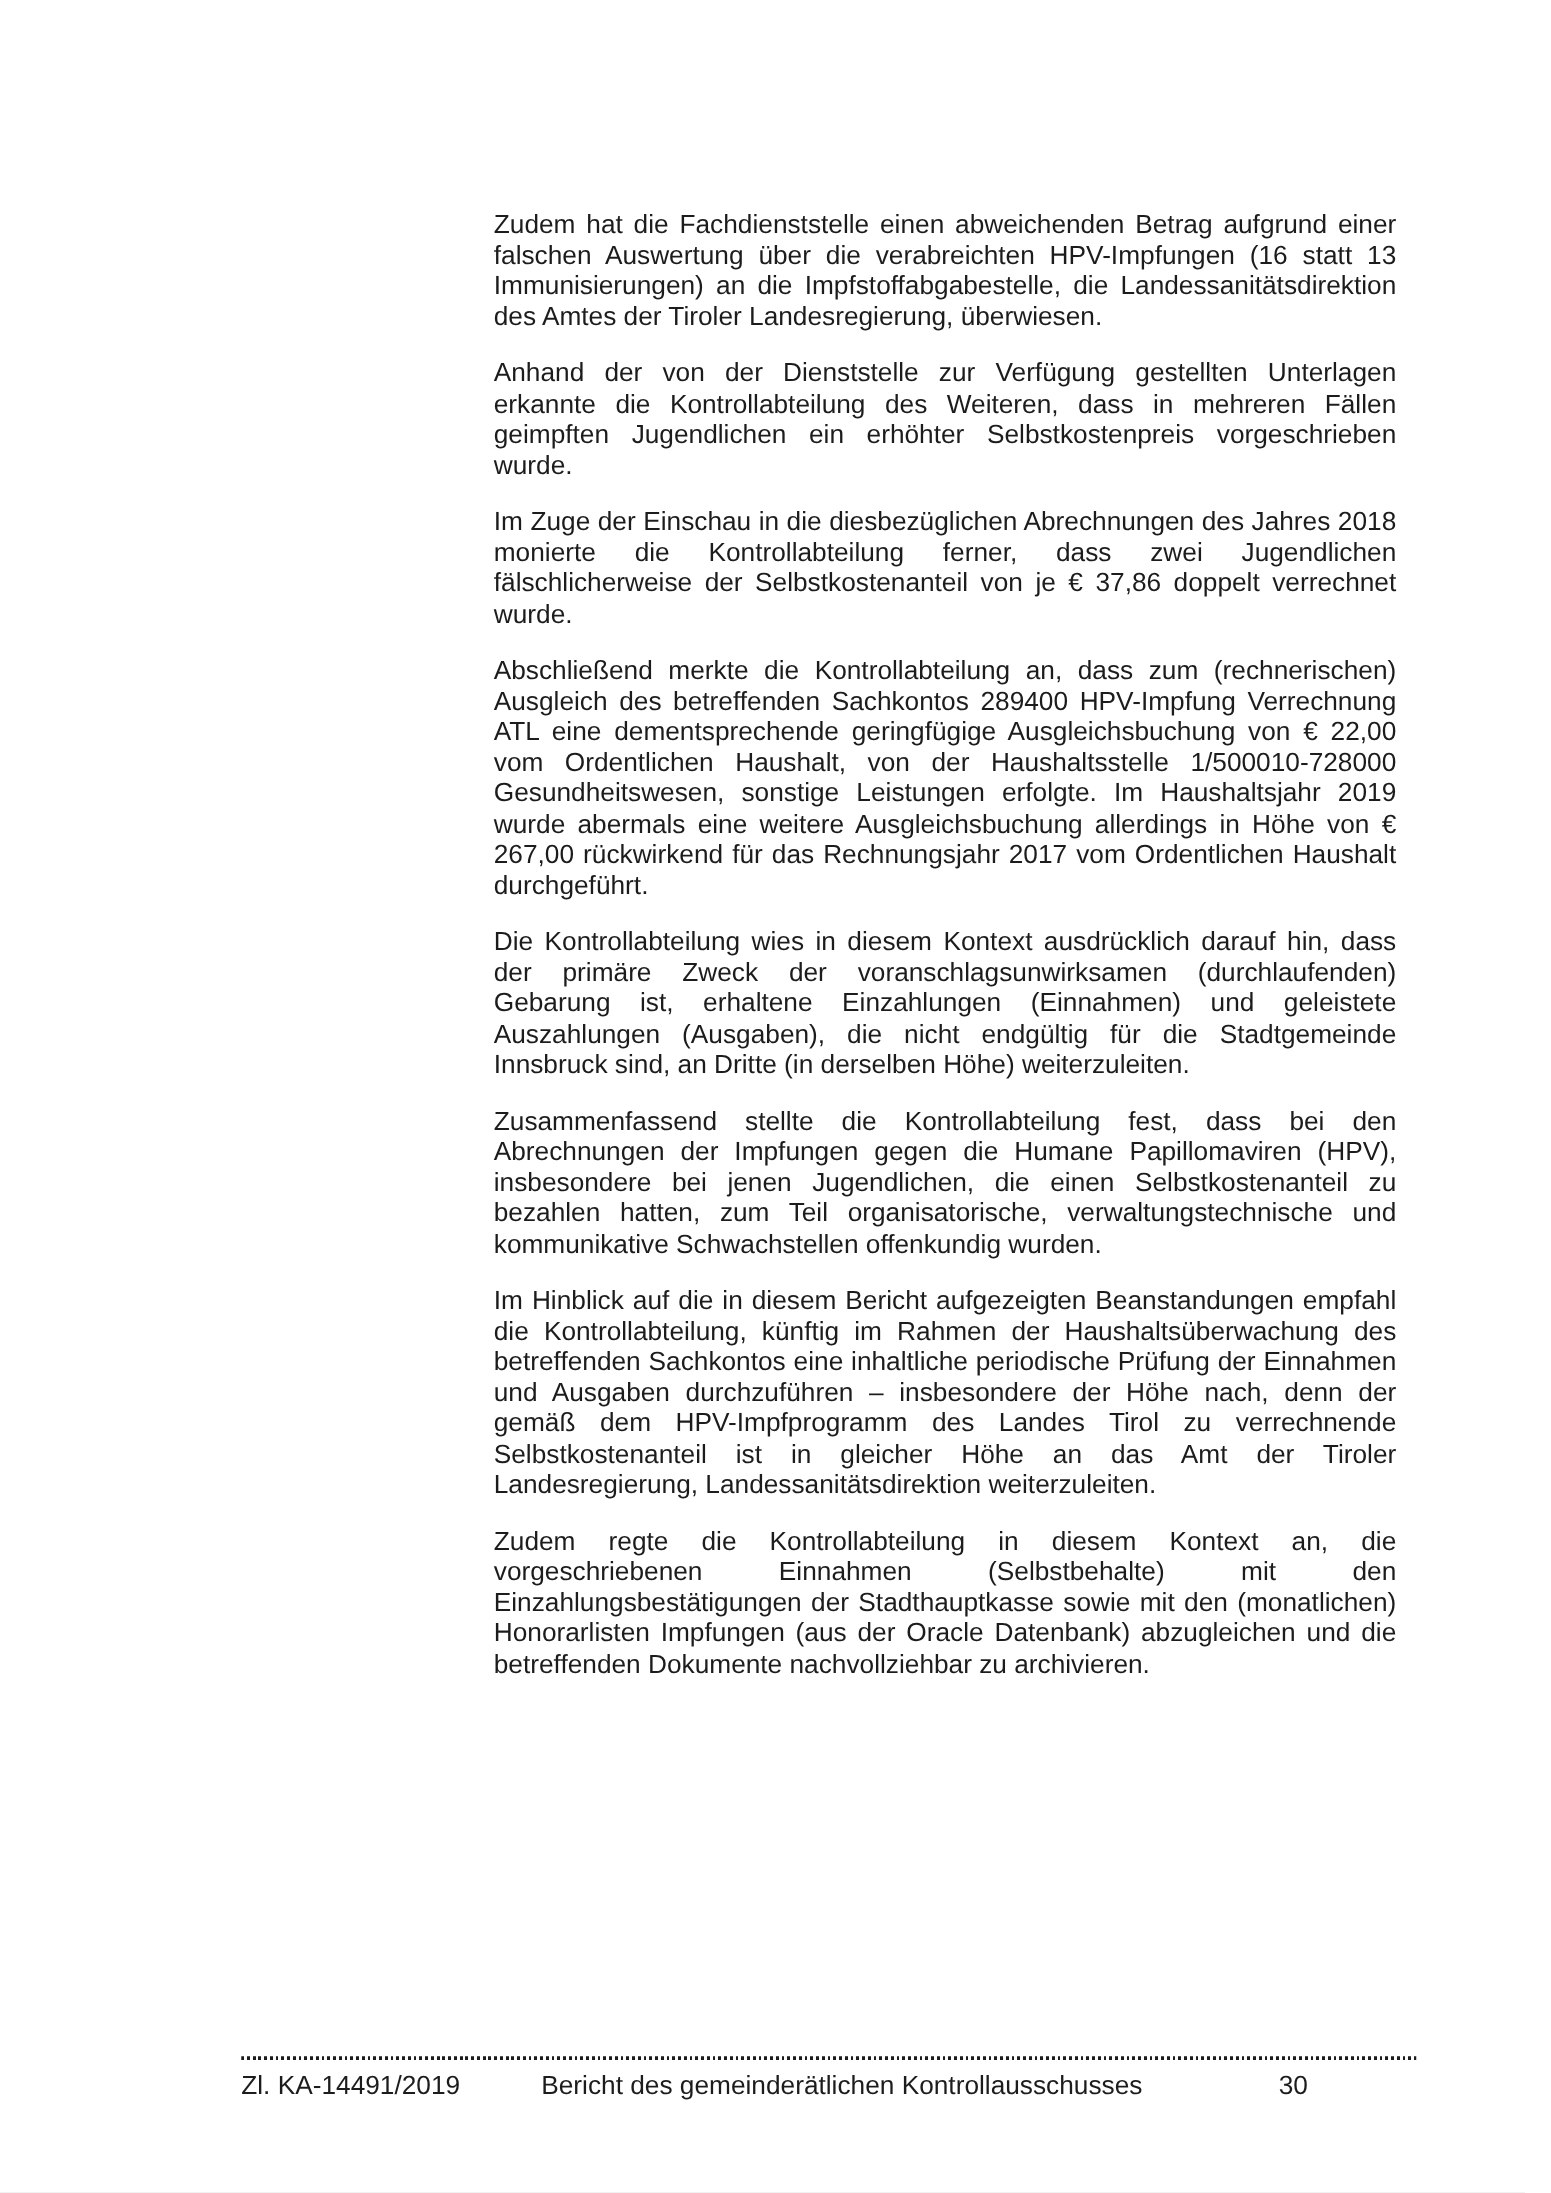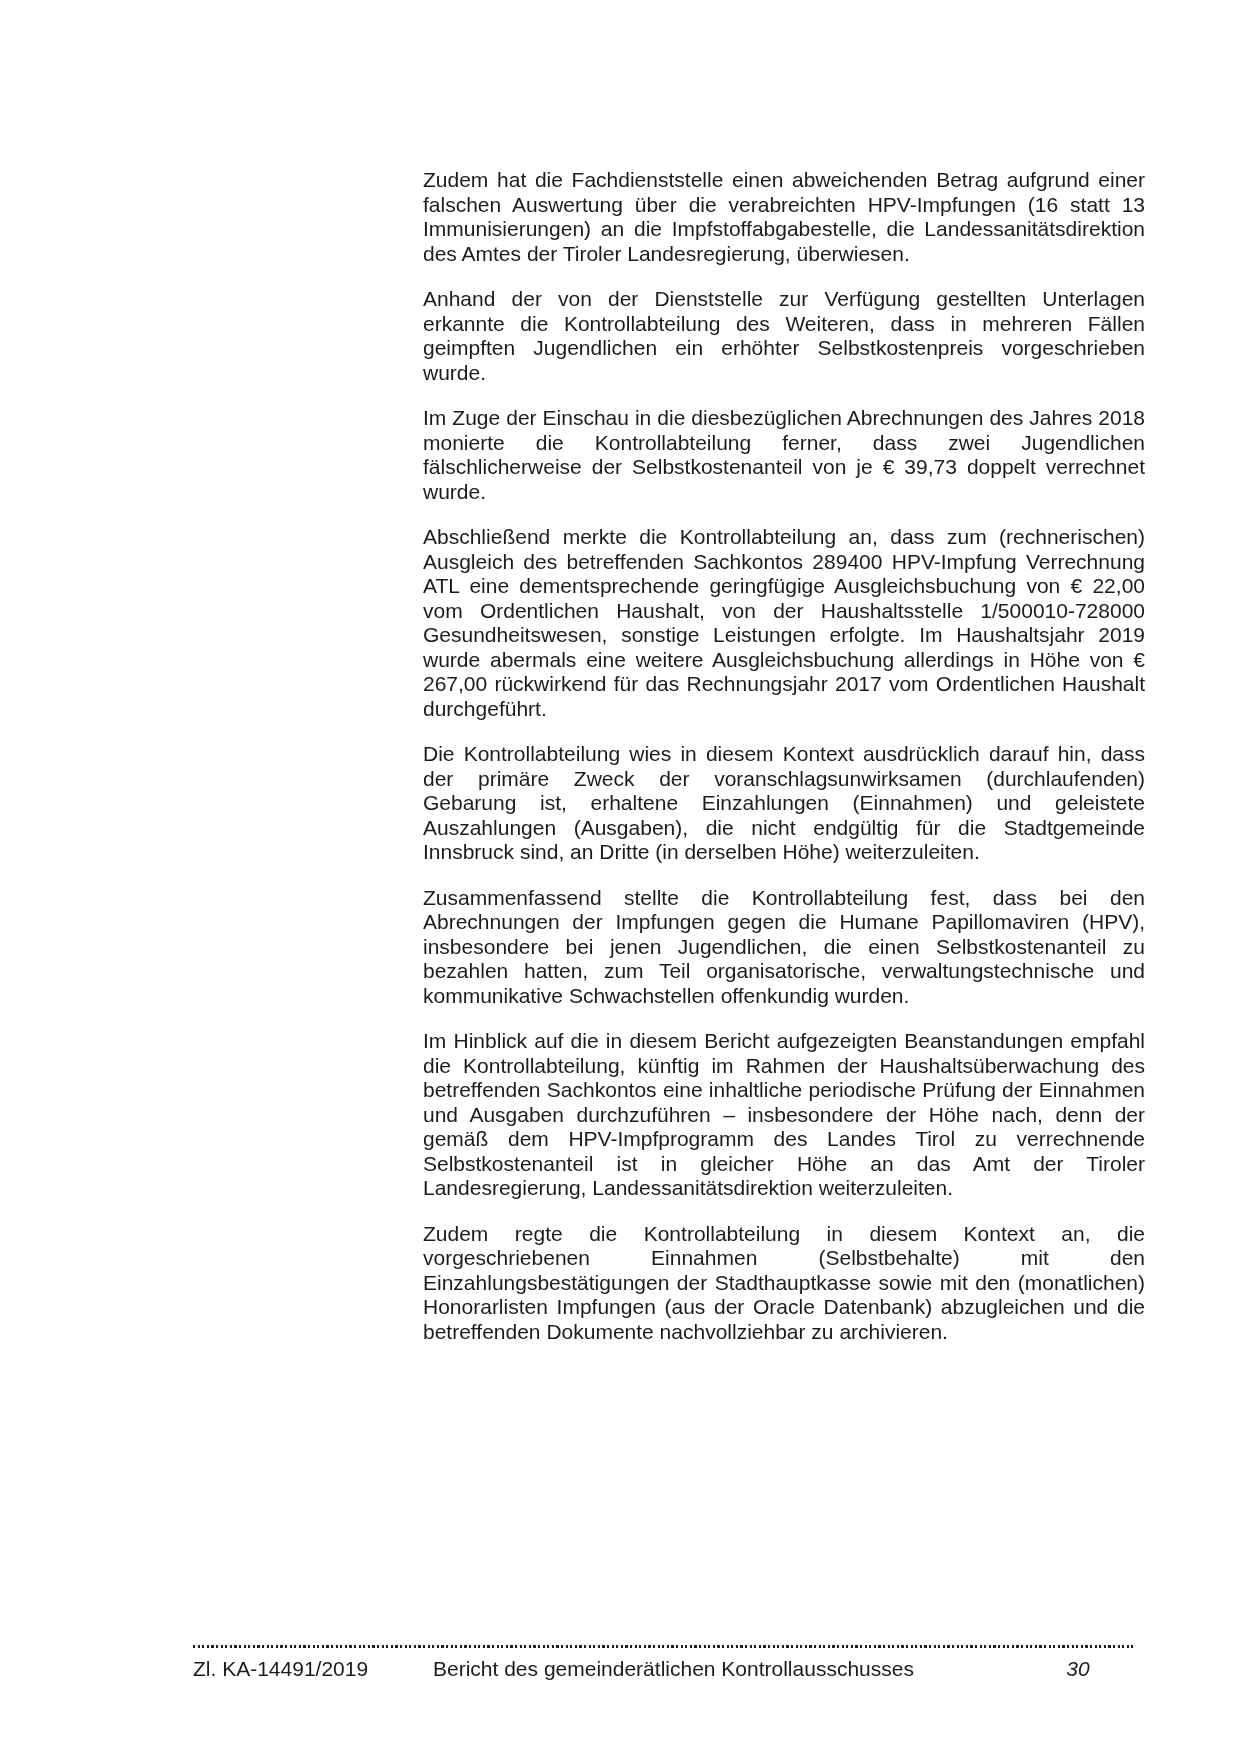--- a/index.html
+++ b/index.html
@@ -25,7 +25,6 @@
     line-height: 24.5px;
     text-align: justify;
     hyphens: auto;
-    margin-left: 28px;
     -webkit-hyphens: auto;
   }
   .para {

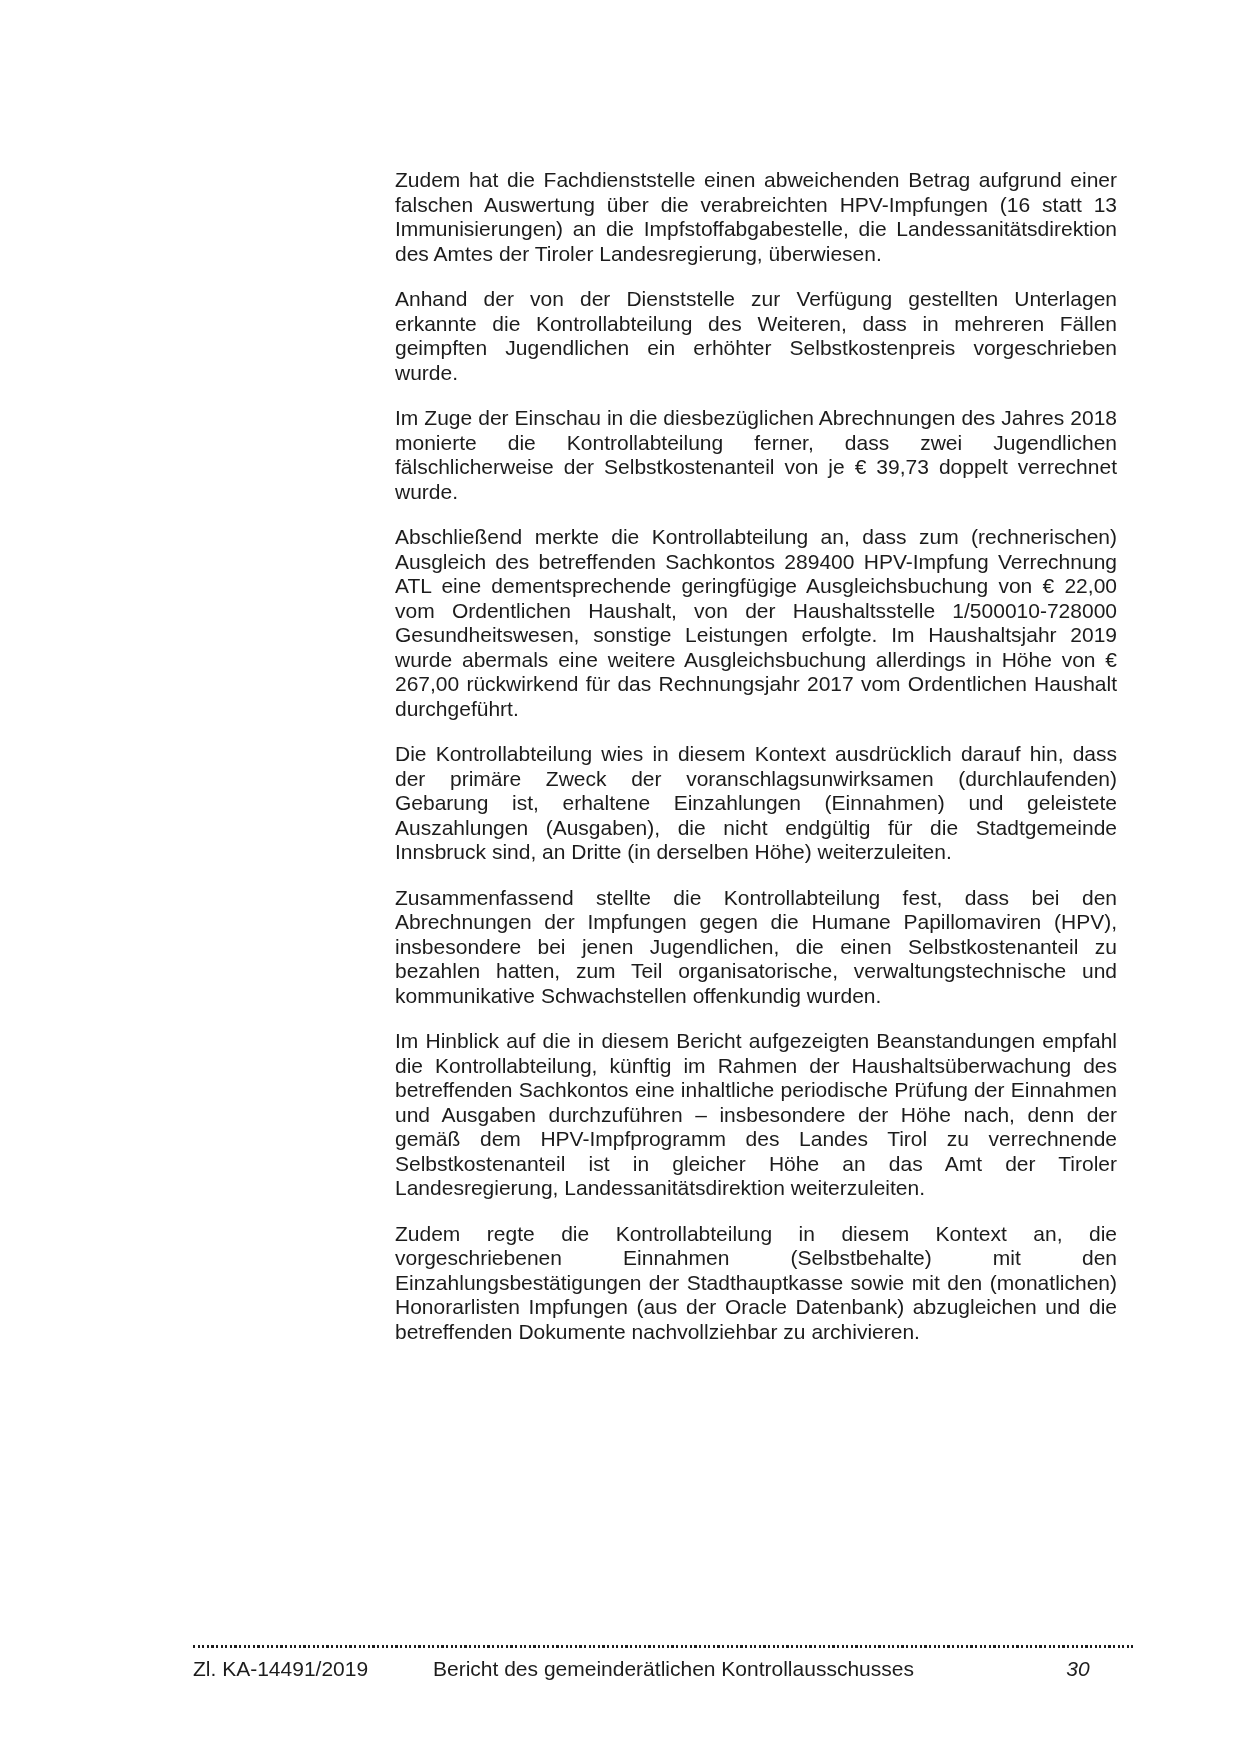--- a/index.html
+++ b/index.html
@@ -64,7 +64,7 @@
   <div class="content">
     <p class="para">Zudem hat die Fachdienststelle einen abweichenden Betrag aufgrund einer falschen Auswertung über die verabreichten HPV-Impfungen (16 statt 13 Immunisierungen) an die Impfstoffabgabestelle, die Landessanitätsdirektion des Amtes der Tiroler Landesregierung, überwiesen.</p>
     <p class="para">Anhand der von der Dienststelle zur Verfügung gestellten Unterlagen erkannte die Kontrollabteilung des Weiteren, dass in mehreren Fällen geimpften Jugendlichen ein erhöhter Selbstkostenpreis vorgeschrieben wurde.</p>
-    <p class="para">Im Zuge der Einschau in die diesbezüglichen Abrechnungen des Jahres 2018 monierte die Kontrollabteilung ferner, dass zwei Jugendlichen fälschlicherweise der Selbstkostenanteil von je € 39,73 doppelt verrechnet wurde.</p>
+    <p class="para">Im Zuge der Einschau in die diesbezüglichen Abrechnungen des Jahres 2018 monierte die Kontrollabteilung ferner, dass zwei Jugendlichen fälschlicherweise der Selbstkostenanteil von je € 37,86 doppelt verrechnet wurde.</p>
     <p class="para">Abschließend merkte die Kontrollabteilung an, dass zum (rechnerischen) Ausgleich des betreffenden Sachkontos 289400 HPV-Impfung Verrechnung ATL eine dementsprechende geringfügige Ausgleichsbuchung von € 22,00 vom Ordentlichen Haushalt, von der Haushaltsstelle 1/500010-728000 Gesundheitswesen, sonstige Leistungen erfolgte. Im Haushaltsjahr 2019 wurde abermals eine weitere Ausgleichsbuchung allerdings in Höhe von € 267,00 rückwirkend für das Rechnungsjahr 2017 vom Ordentlichen Haushalt durchgeführt.</p>
     <p class="para">Die Kontrollabteilung wies in diesem Kontext ausdrücklich darauf hin, dass der primäre Zweck der voranschlagsunwirksamen (durchlaufenden) Gebarung ist, erhaltene Einzahlungen (Einnahmen) und geleistete Auszahlungen (Ausgaben), die nicht endgültig für die Stadtgemeinde Innsbruck sind, an Dritte (in derselben Höhe) weiterzuleiten.</p>
     <p class="para">Zusammenfassend stellte die Kontrollabteilung fest, dass bei den Abrechnungen der Impfungen gegen die Humane Papillomaviren (HPV), insbesondere bei jenen Jugendlichen, die einen Selbstkostenanteil zu bezahlen hatten, zum Teil organisatorische, verwaltungstechnische und kommunikative Schwachstellen offenkundig wurden.</p>

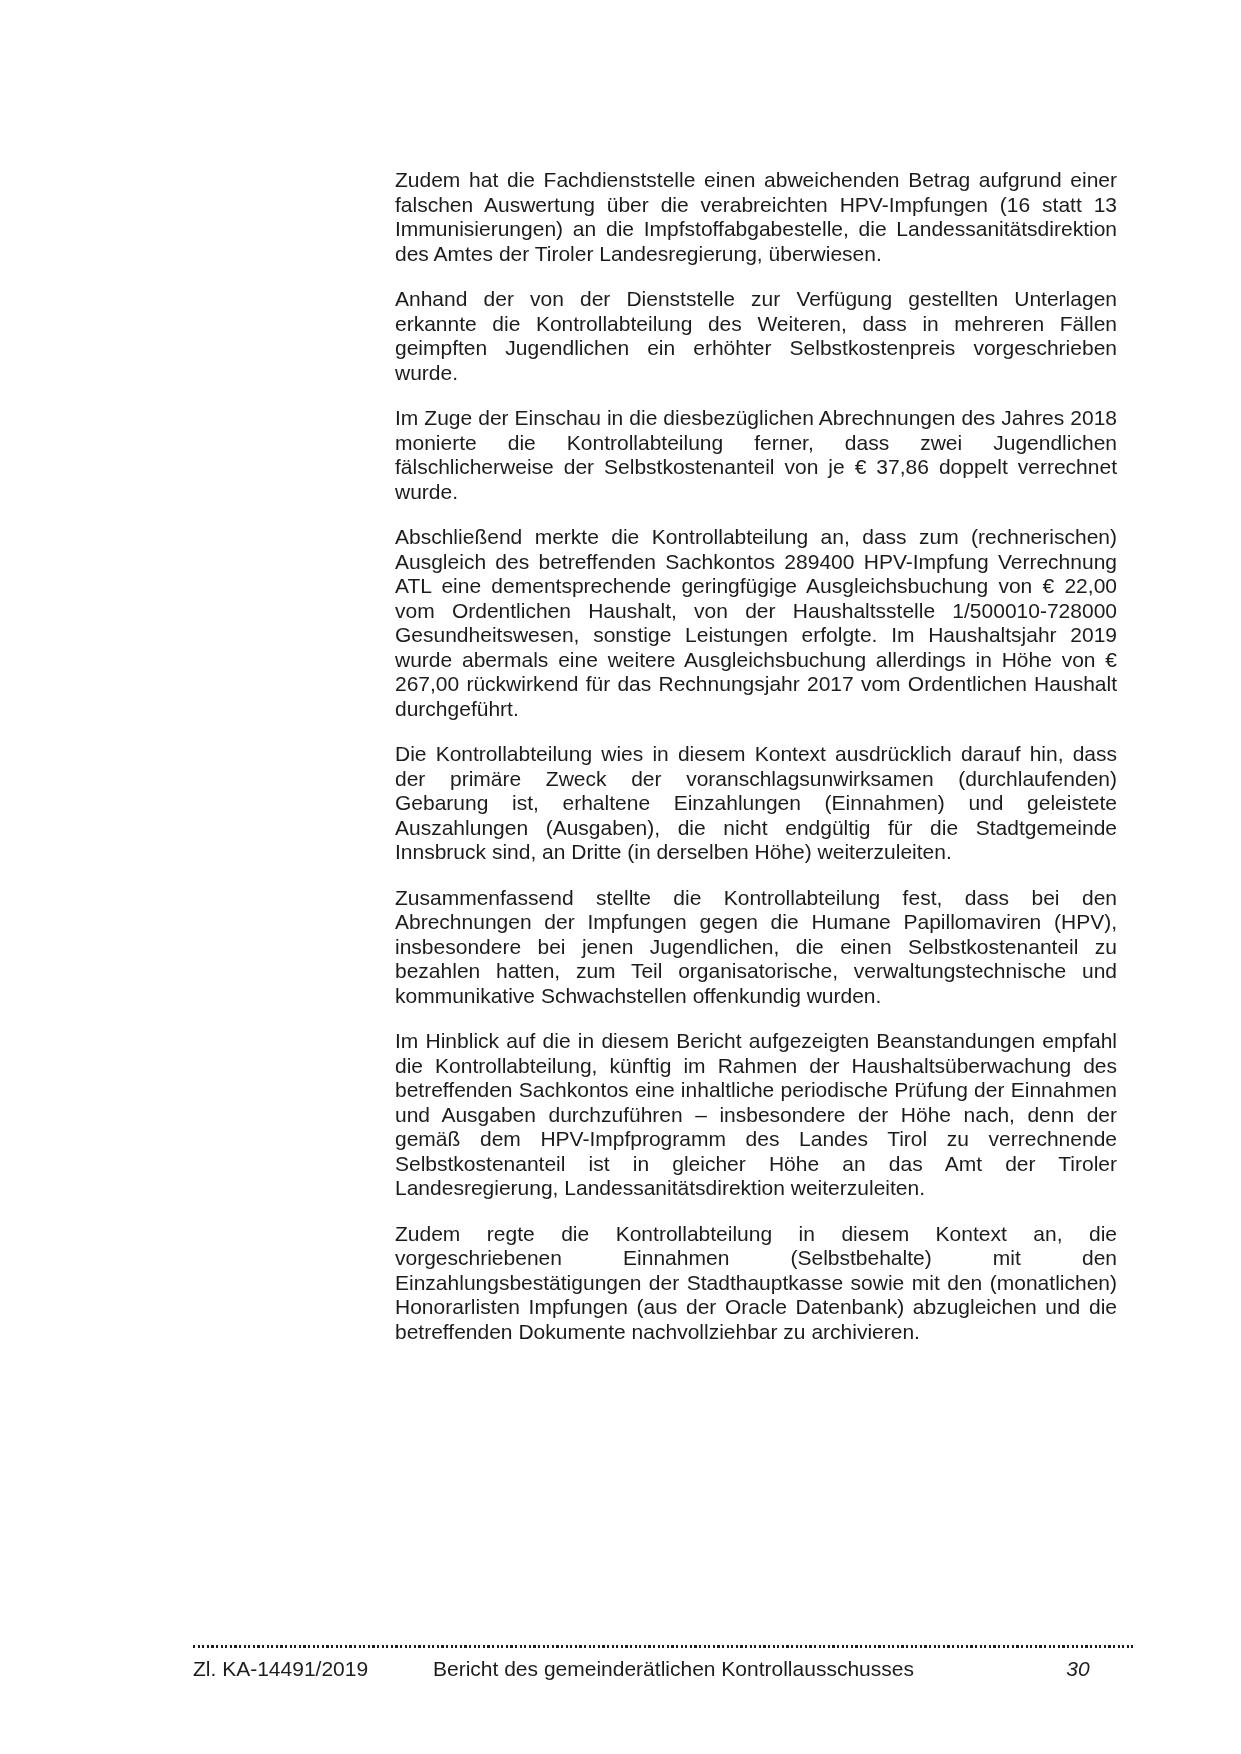--- a/index.html
+++ b/index.html
@@ -54,7 +54,7 @@
   }
   .f-ref   { width: 240px; text-align: left; }
   .f-title { flex: 1; text-align: left; }
-  .f-page  { width: 110px; text-align: center; font-style: italic; }
+  .f-page  { width: 110px; text-align: left; }
 </style>
 </head>
 <body>

